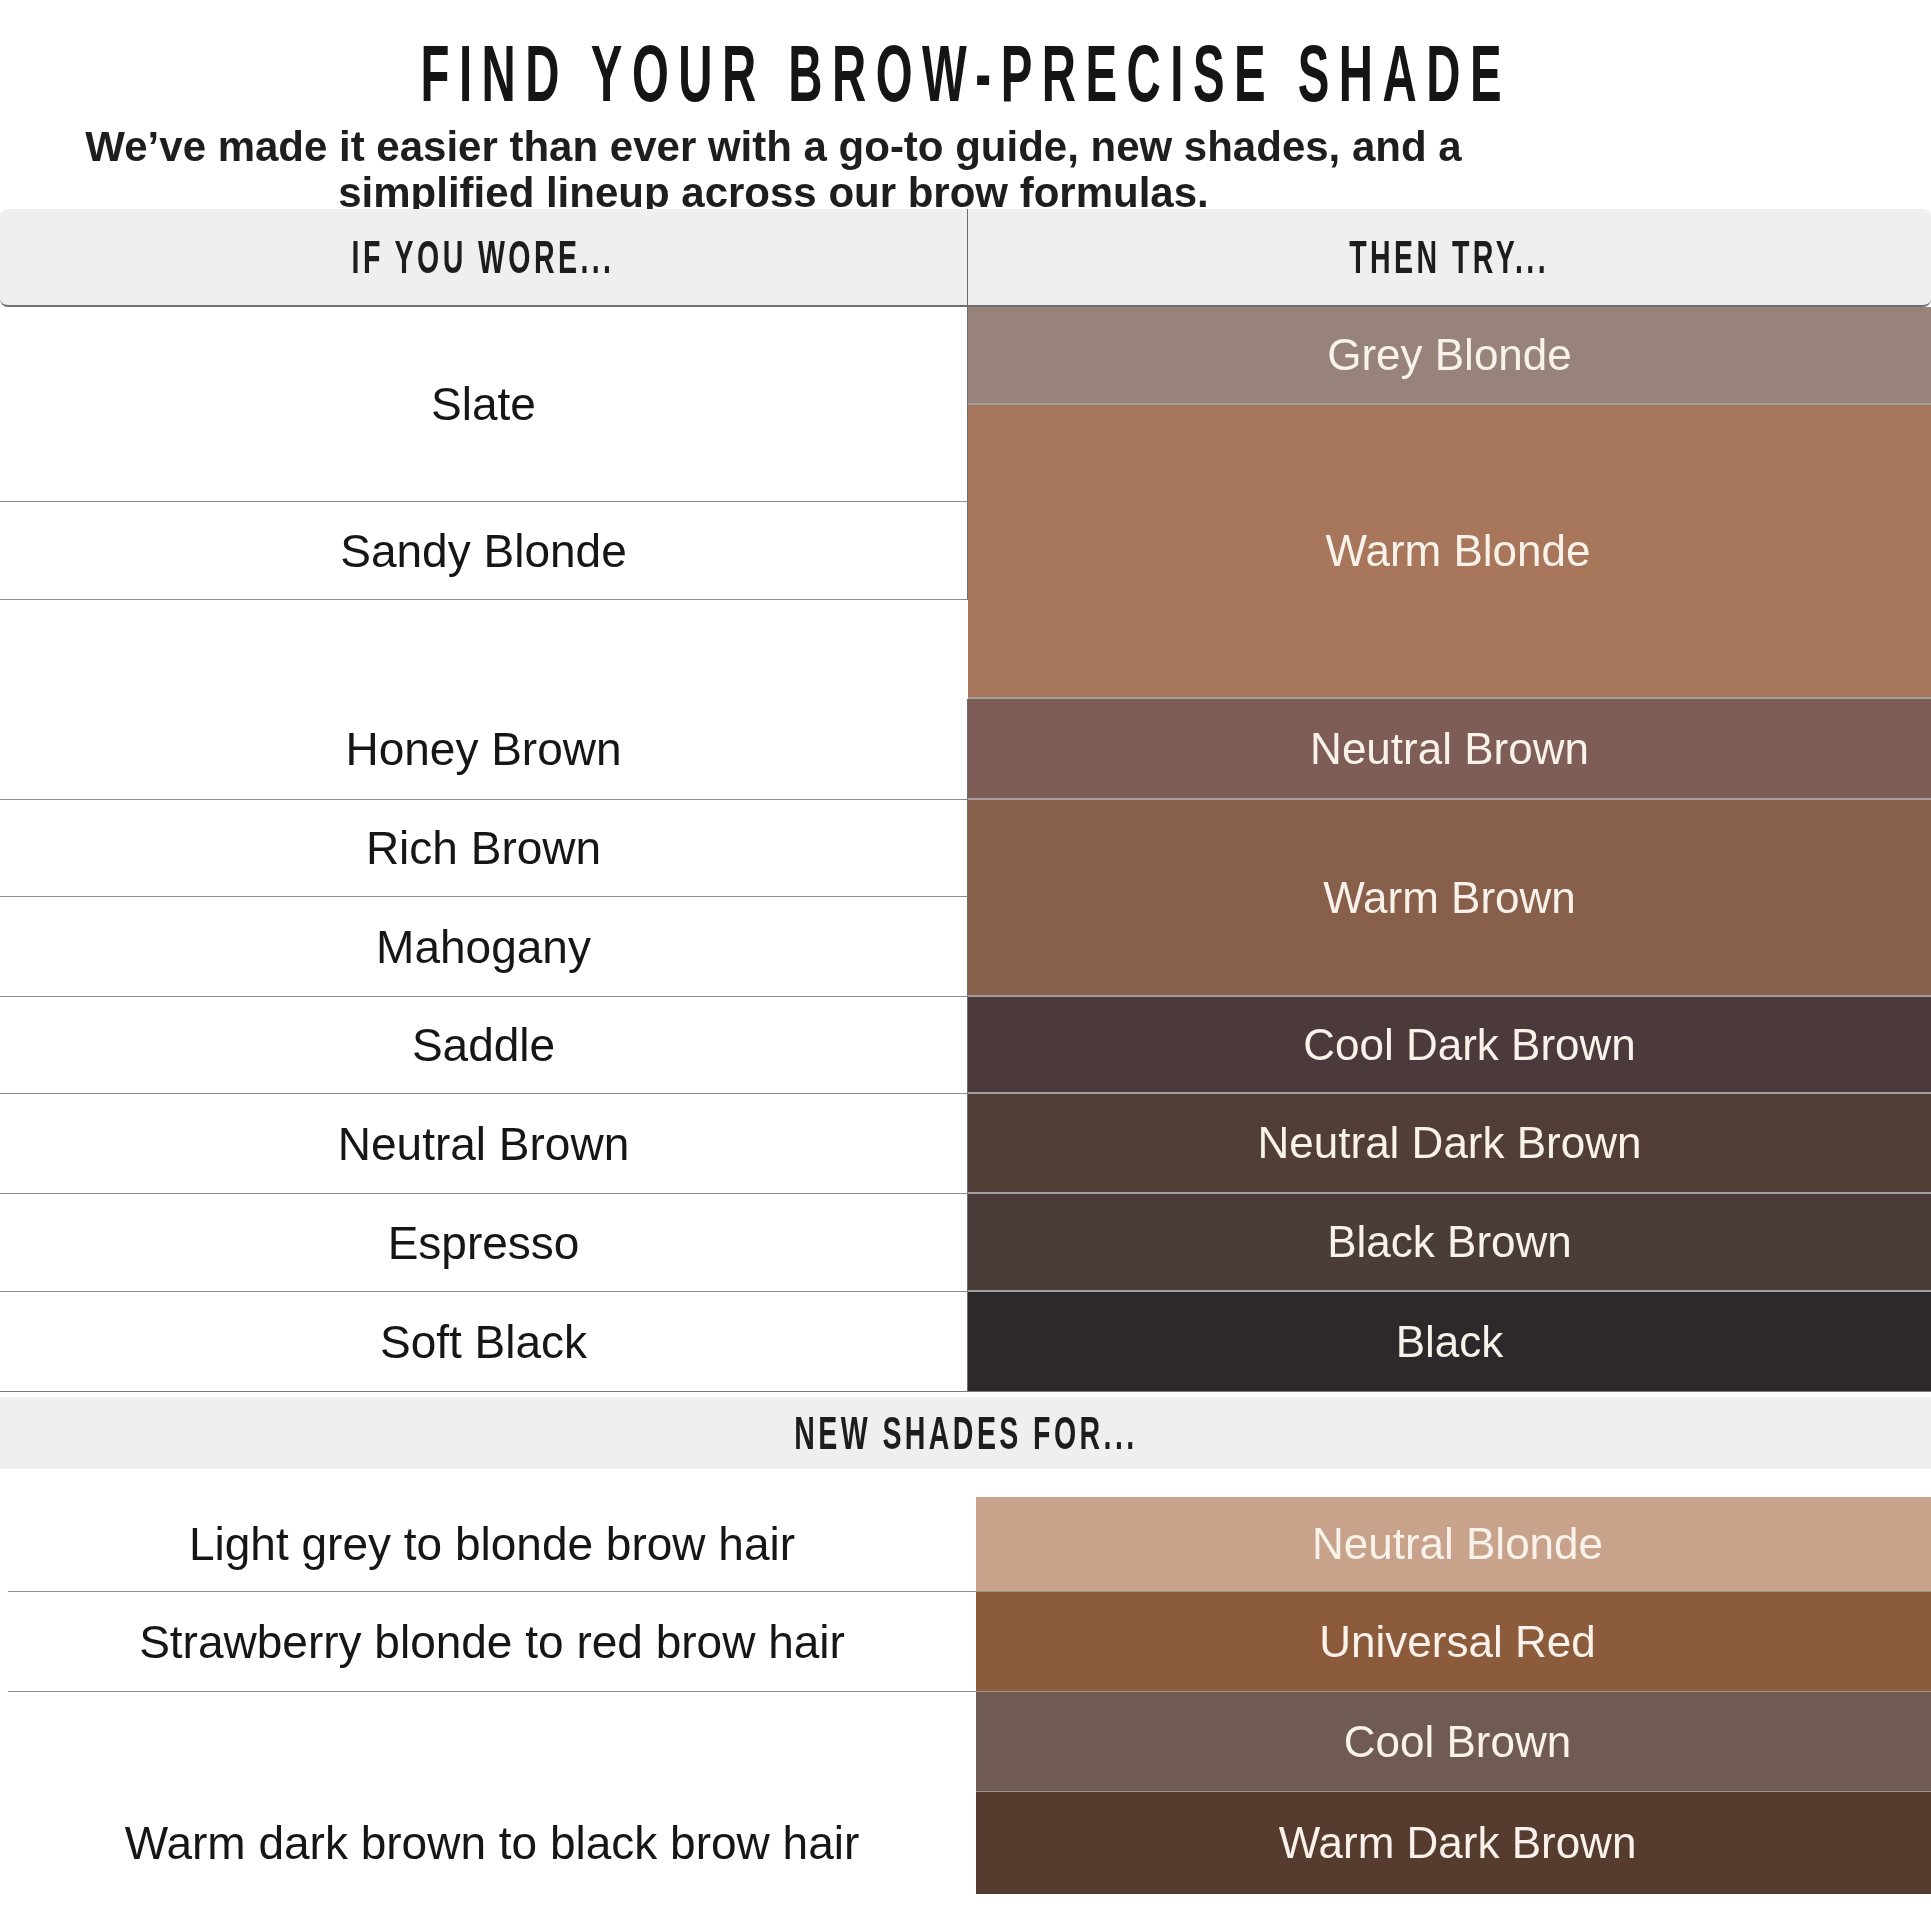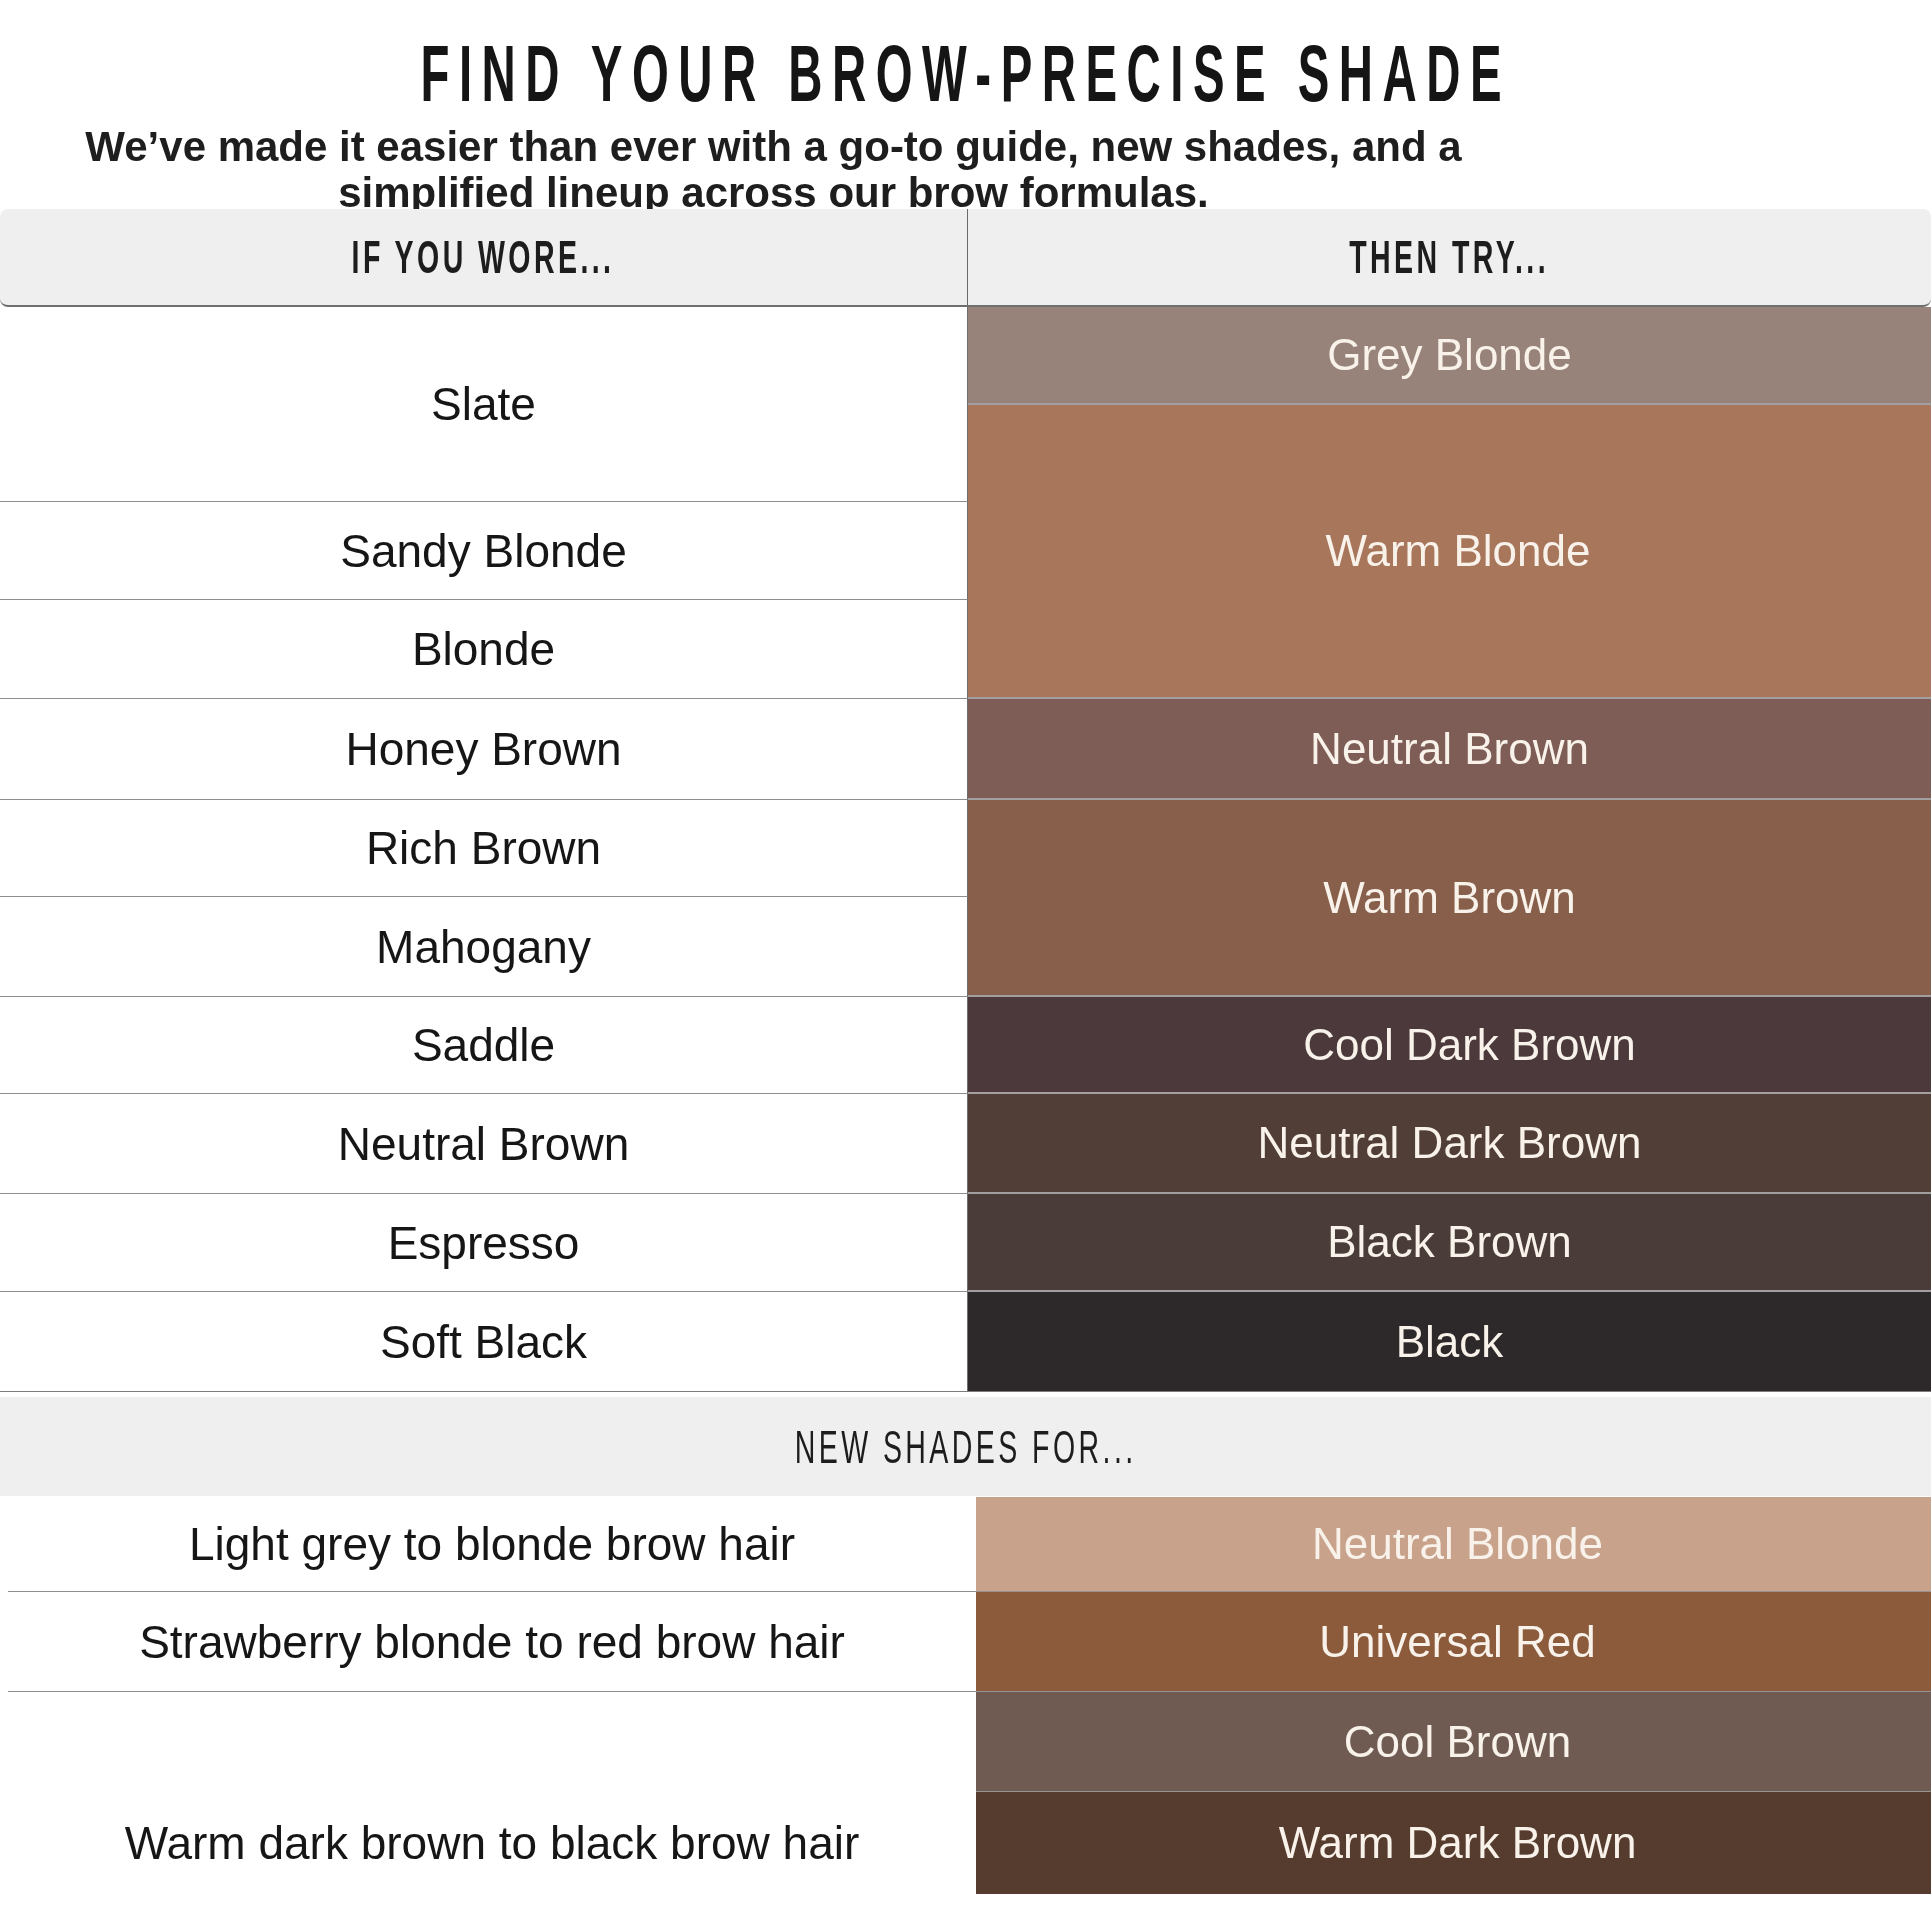--- a/index.html
+++ b/index.html
@@ -113,7 +113,6 @@
 
       <div class="lcell lr1">Slate</div>
       <div class="lcell lr3">Sandy Blonde</div>
-      <div class="lcell lr4">Blonde</div>
       <div class="lcell lr5">Honey Brown</div>
       <div class="lcell lr6">Rich Brown</div>
       <div class="lcell lr7">Mahogany</div>

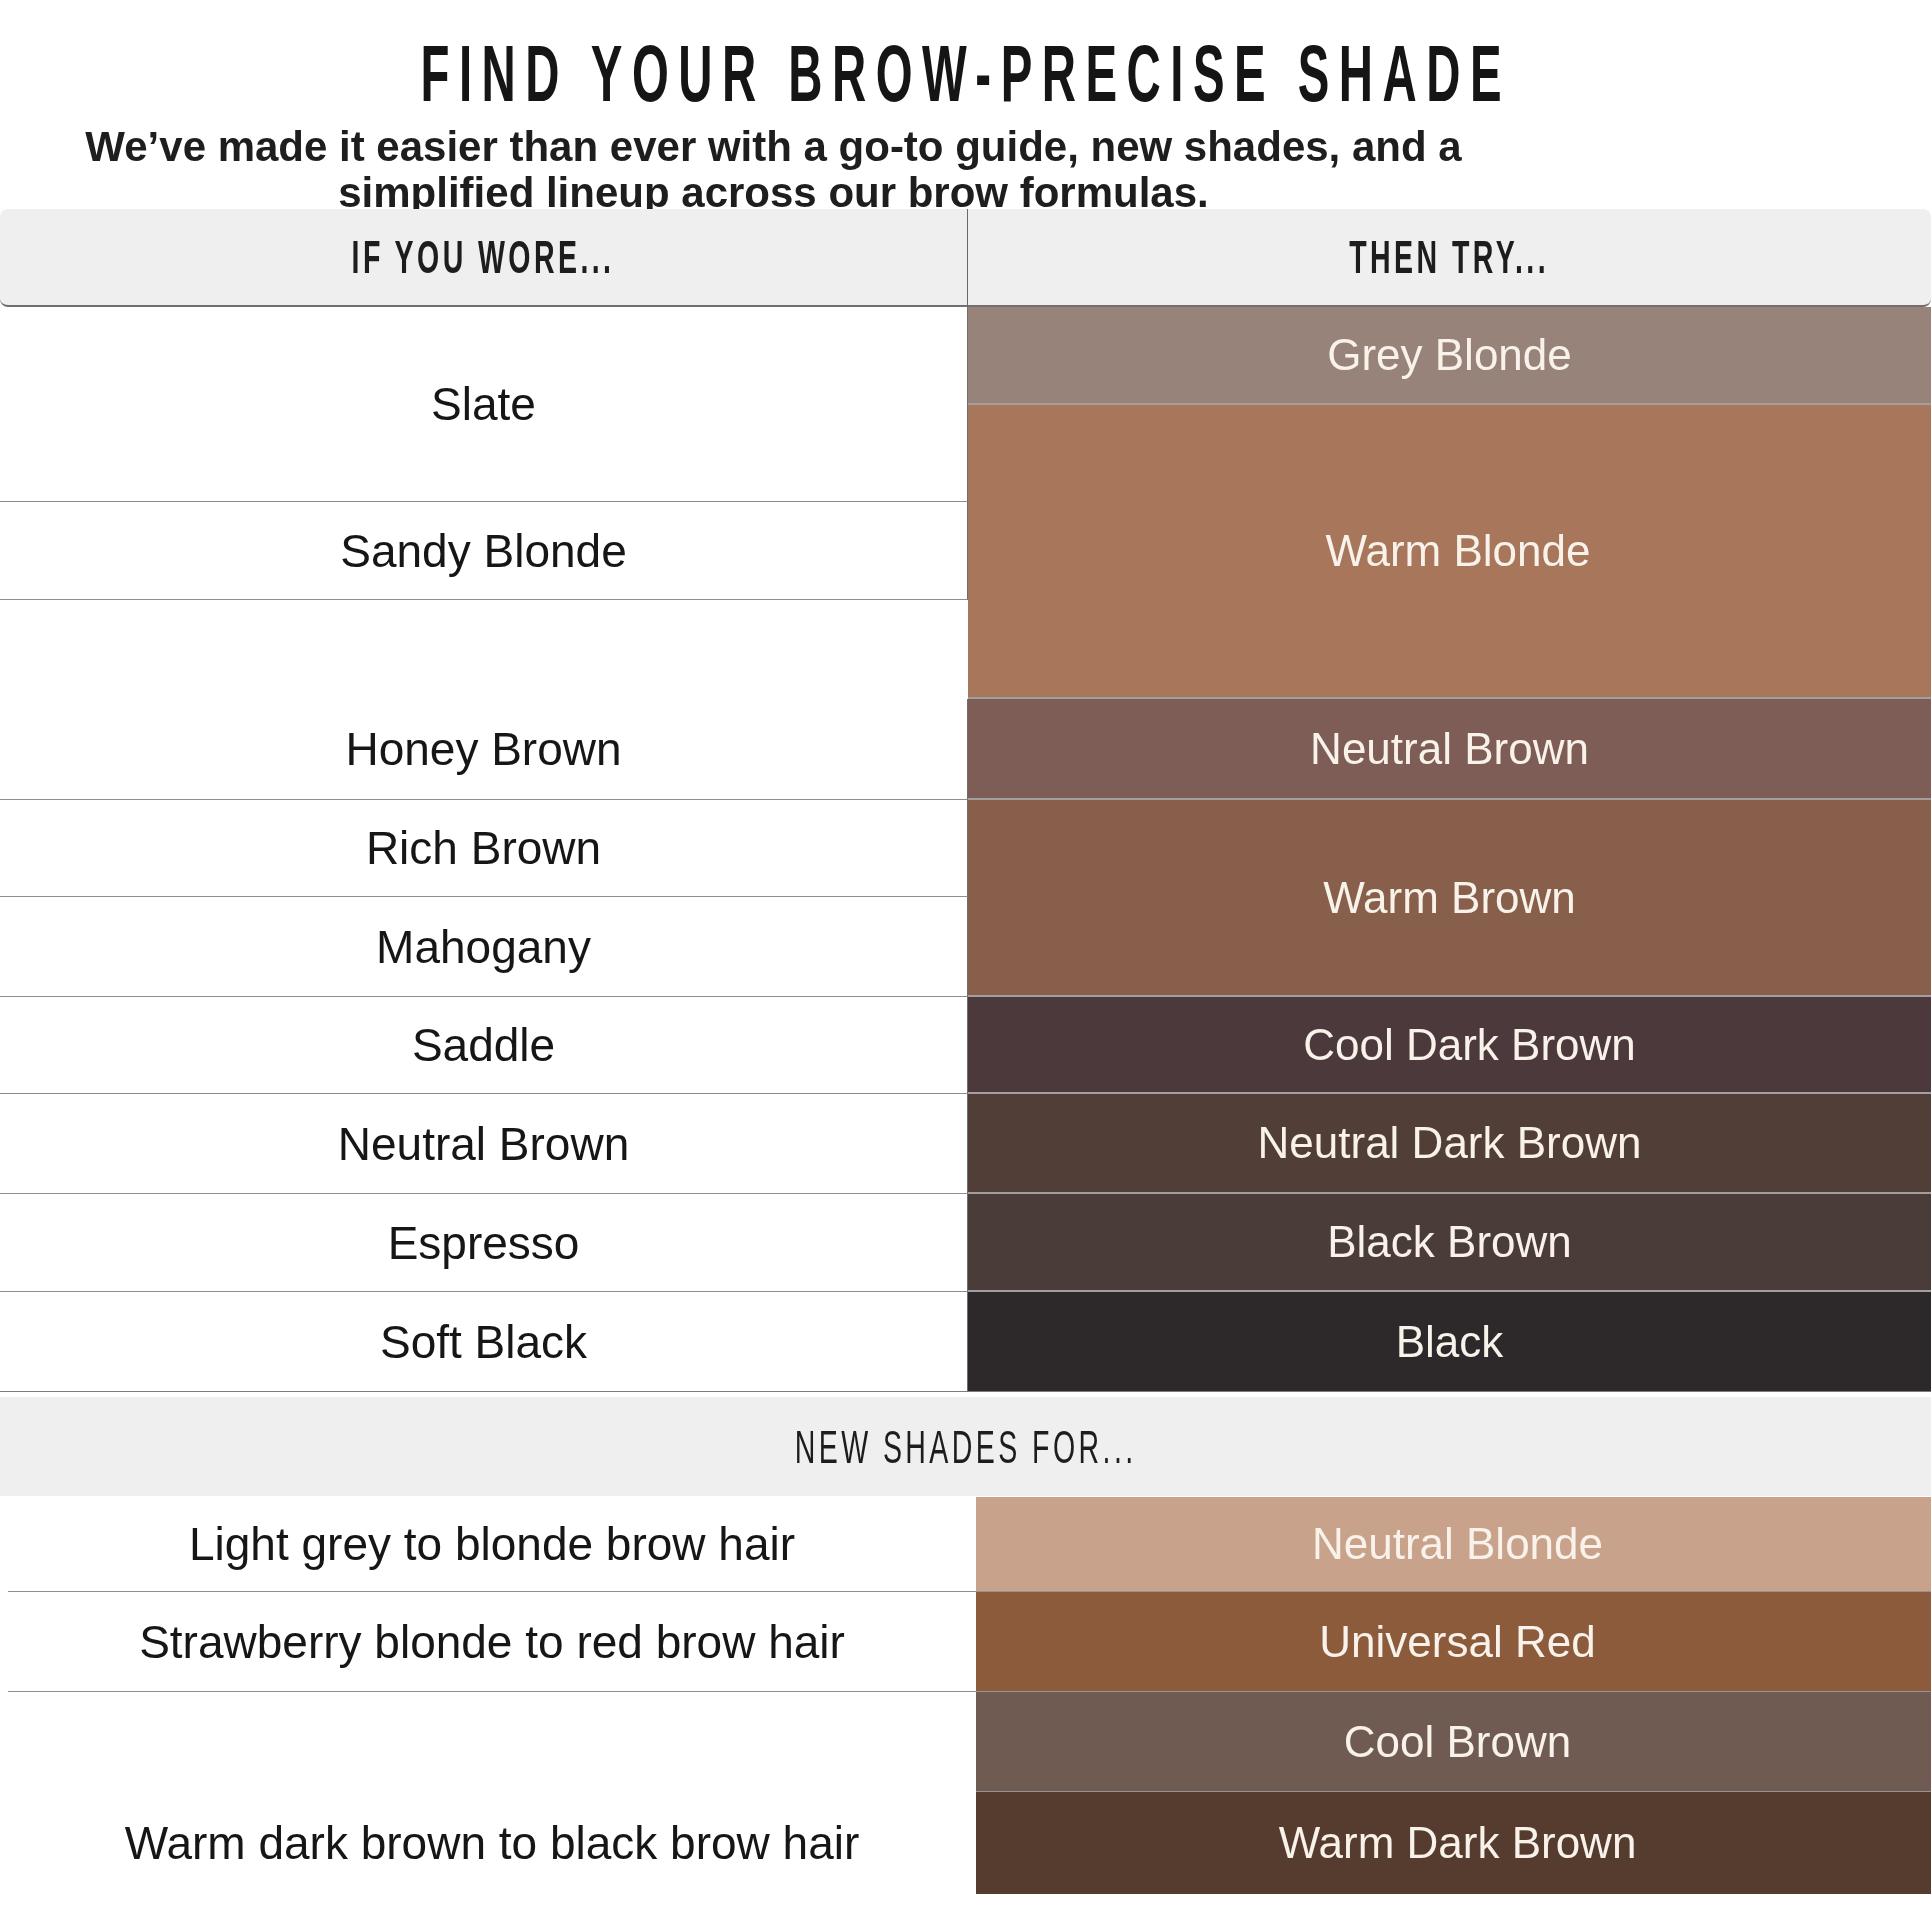--- a/index.html
+++ b/index.html
@@ -68,9 +68,9 @@
 
   
   .band {
-    position:absolute; top:1397px; left:0; width:1931px; height:99px;
+    position:absolute; top:1397px; left:0; width:1931px; height:72px;
     background:#f0efef; display:flex; align-items:center; justify-content:center;
-    font-size:46px; font-weight:400; color:#1d1d1d;
+    font-size:46px; font-weight:700; color:#1d1d1d;
   }
   .bottom-grid {
     position:absolute; top:1497px; left:8px; width:1931px;

